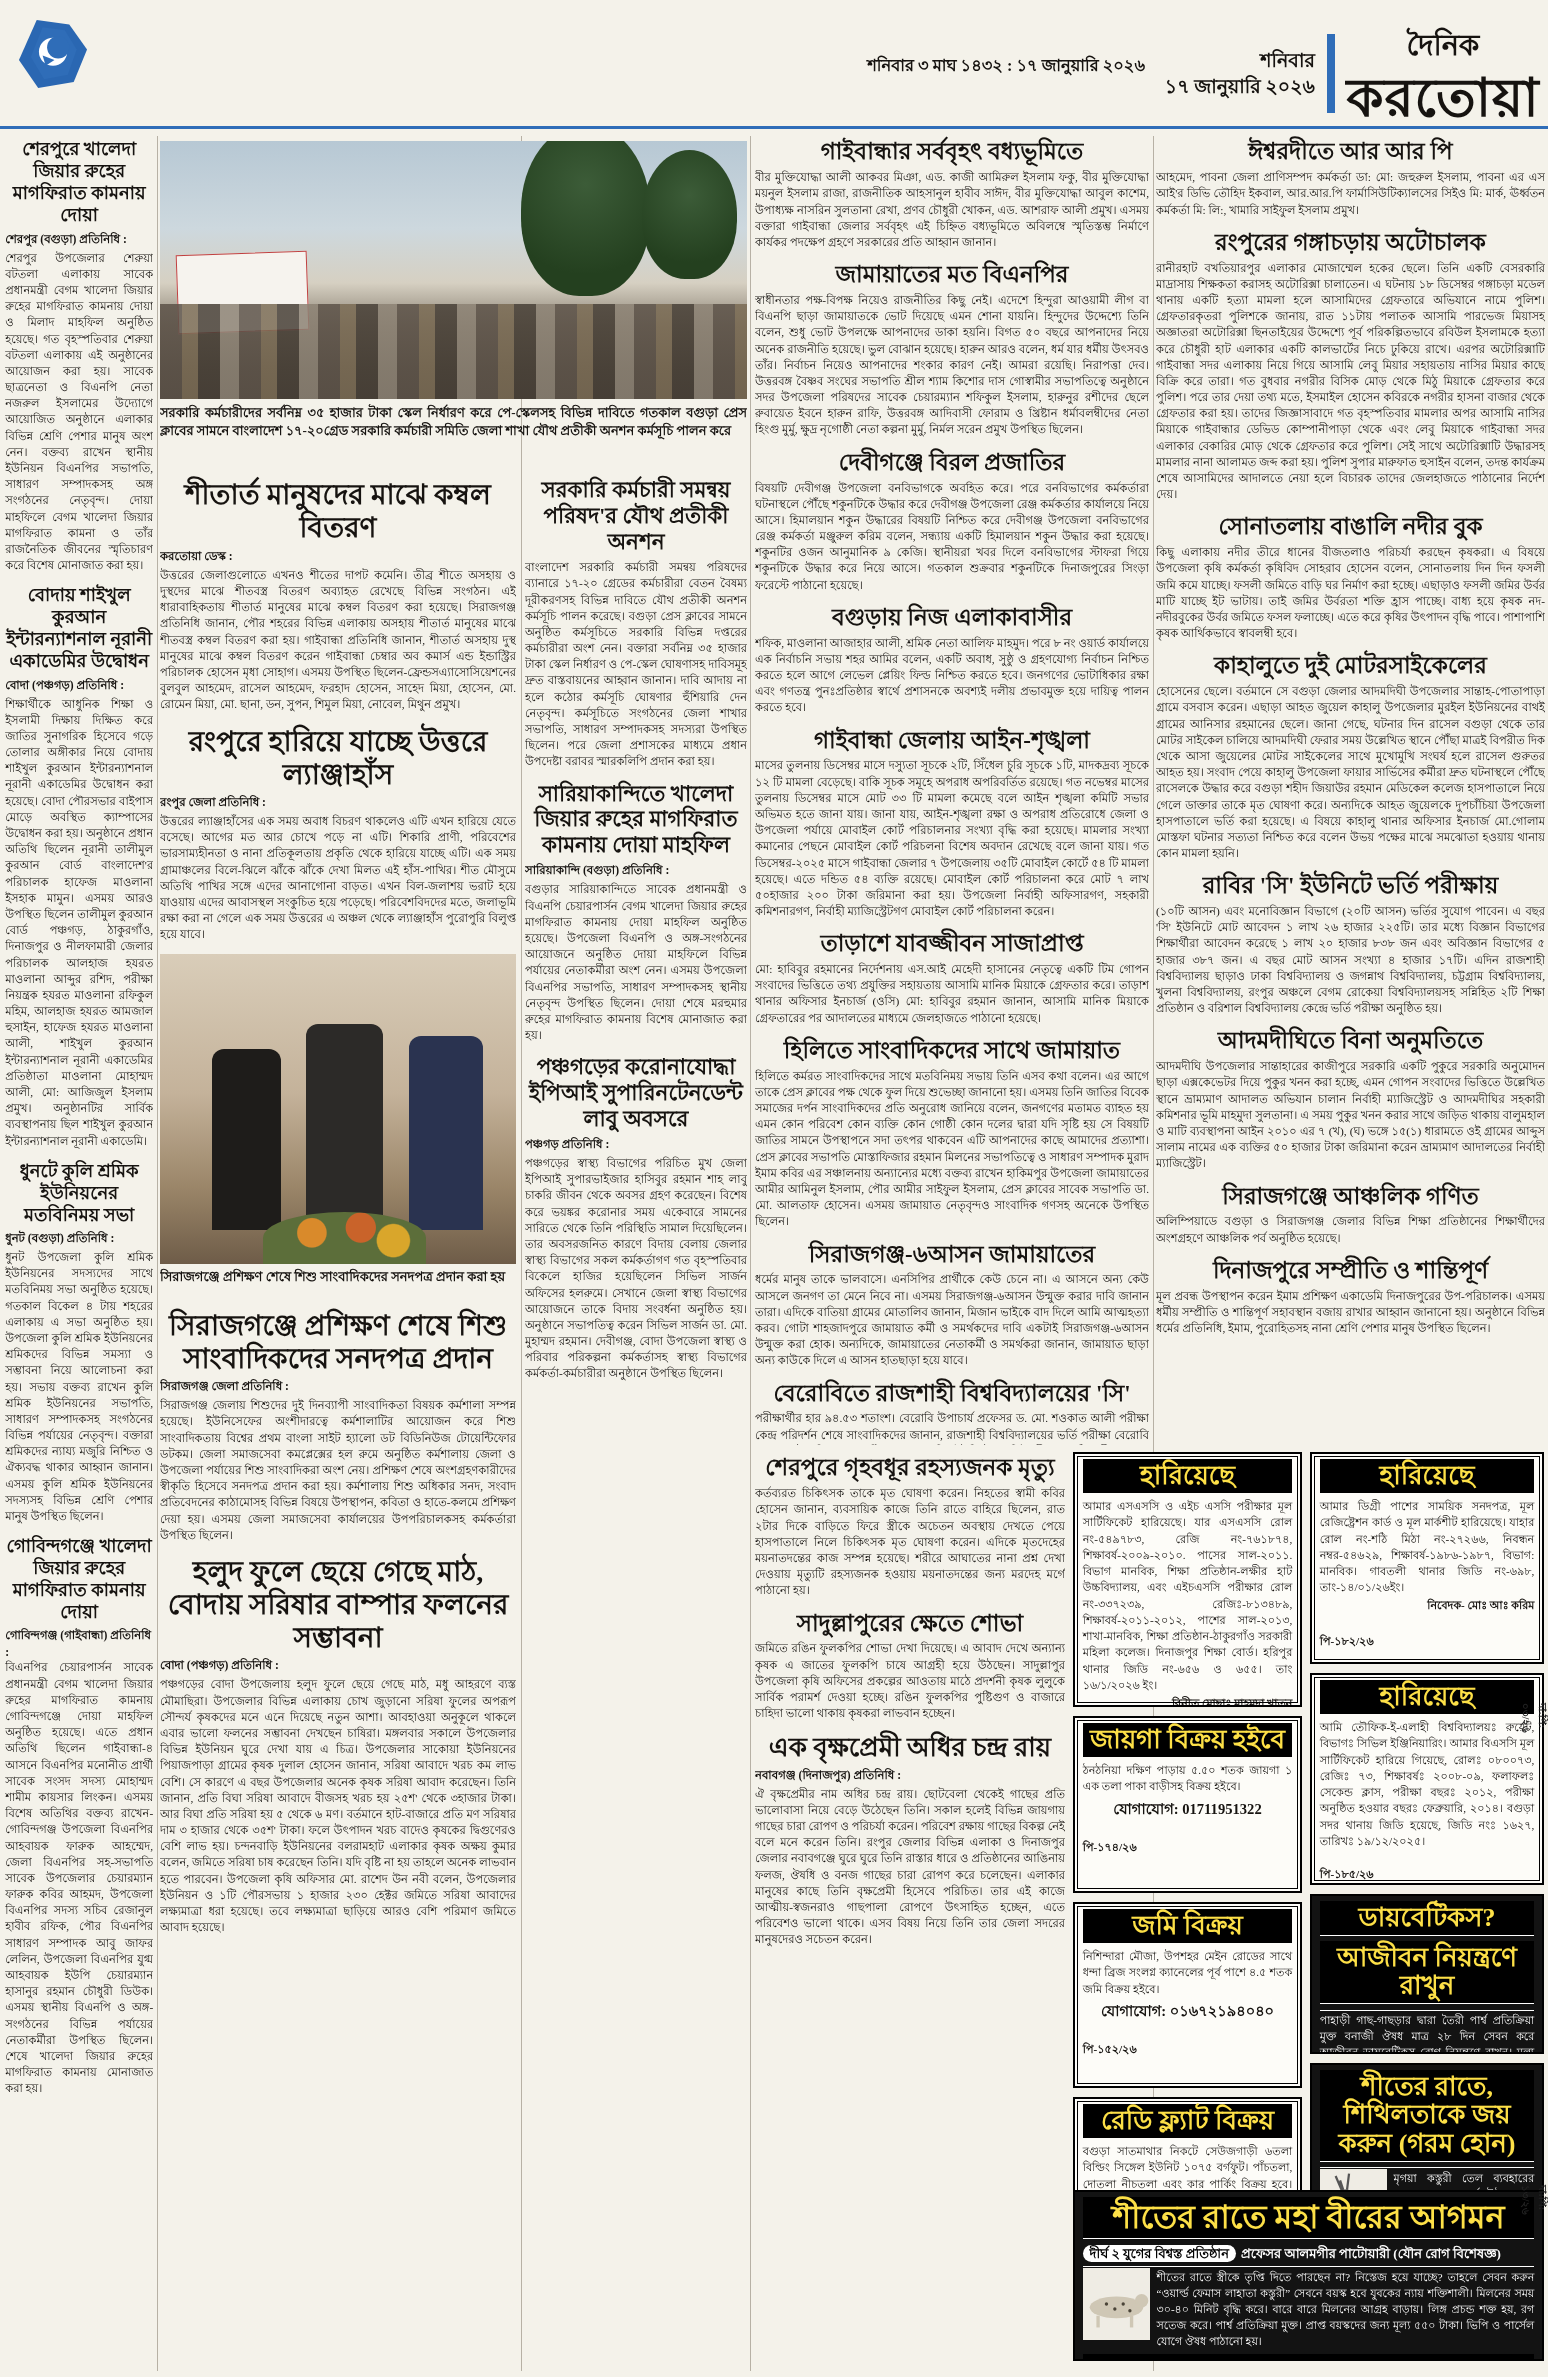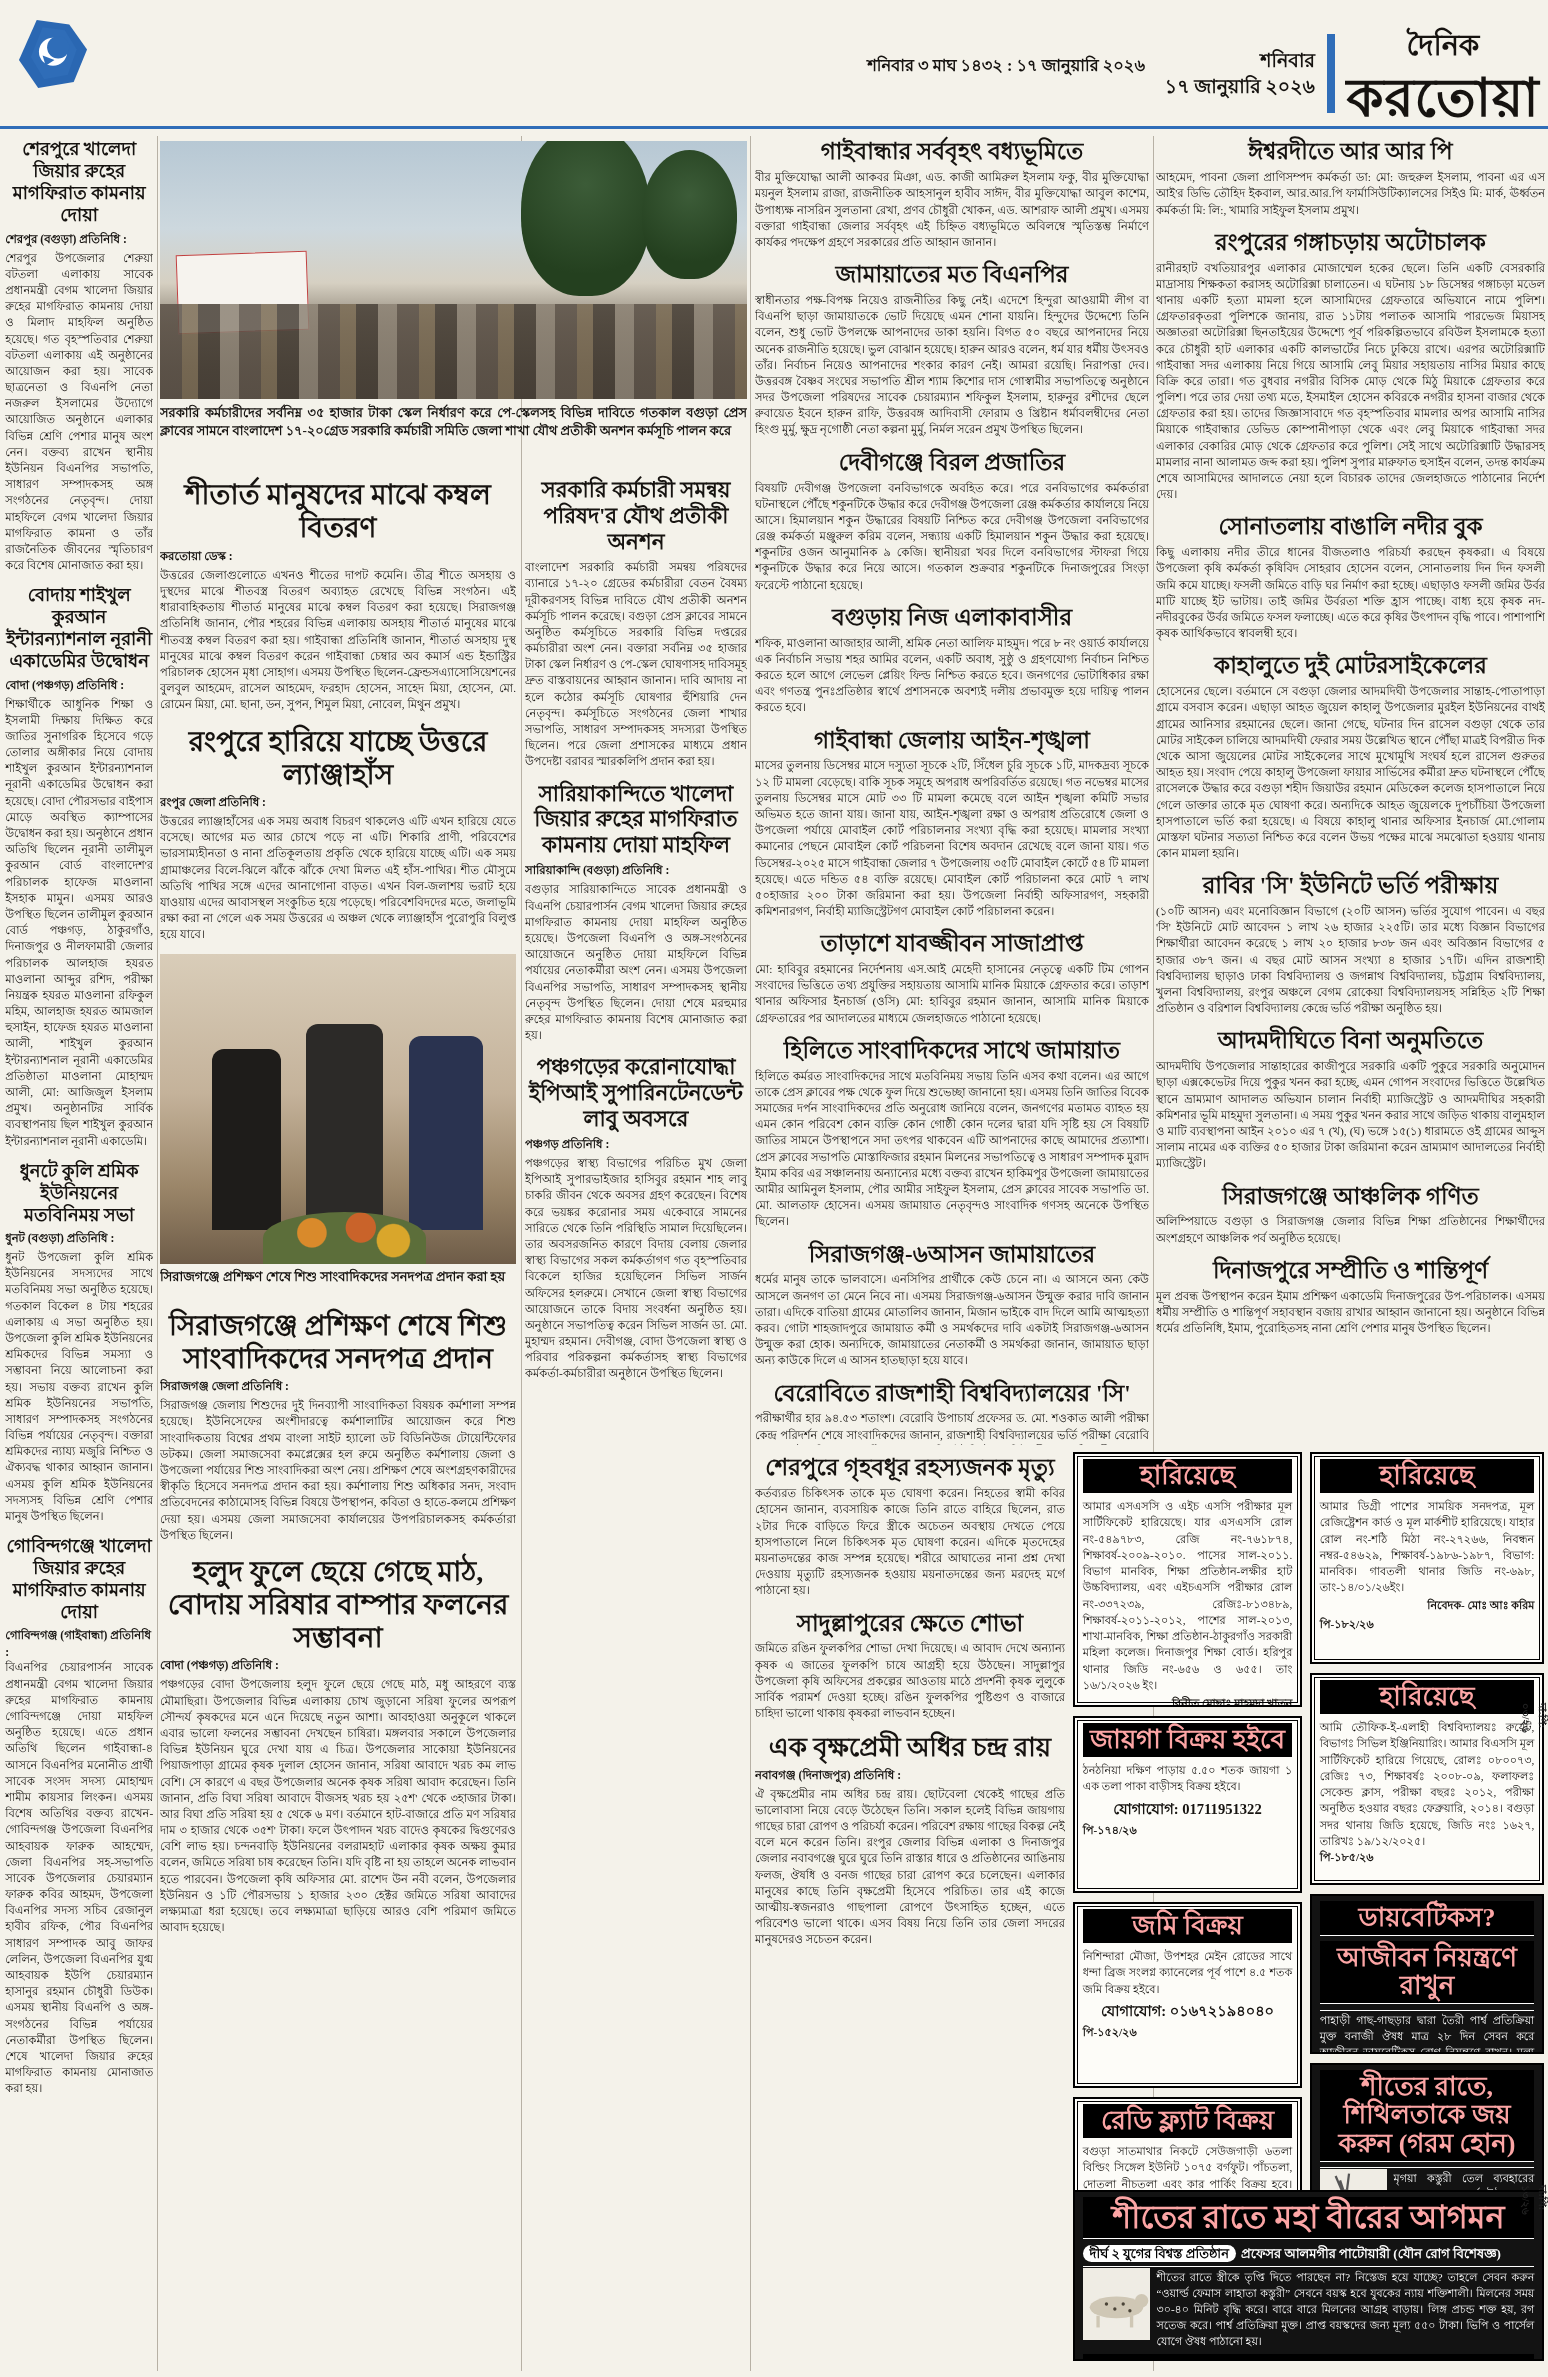--- a/index.html
+++ b/index.html
@@ -60,7 +60,7 @@
   .adcolB{left:237px;width:234px;}
   .adhero{position:absolute;left:0;top:738px;width:471px;}
   .ad{border:2.6px solid #000;outline:0.9px solid #000;outline-offset:-5.2px;background:#fdfcf8;padding:5.2px 7.7px;overflow:hidden;margin-bottom:8.6px;}
-  .ad-h{background:#000;color:#fca5a5;text-align:center;font-size:26px;font-weight:800;padding:2.6px 1.7px;margin:0 0 5.2px;line-height:1.1;}
+  .ad-h{background:#000;color:#fde047;text-align:center;font-size:26px;font-weight:800;padding:2.6px 1.7px;margin:0 0 5.2px;line-height:1.1;}
   .ad-body{font-size:11.2px;line-height:1.45;text-align:justify;}
   .ad-contact{font-weight:800;font-size:14.6px;text-align:center;margin-top:3.4px;}
   .ad-sign{text-align:right;font-weight:700;font-size:11px;margin-top:1.7px;}

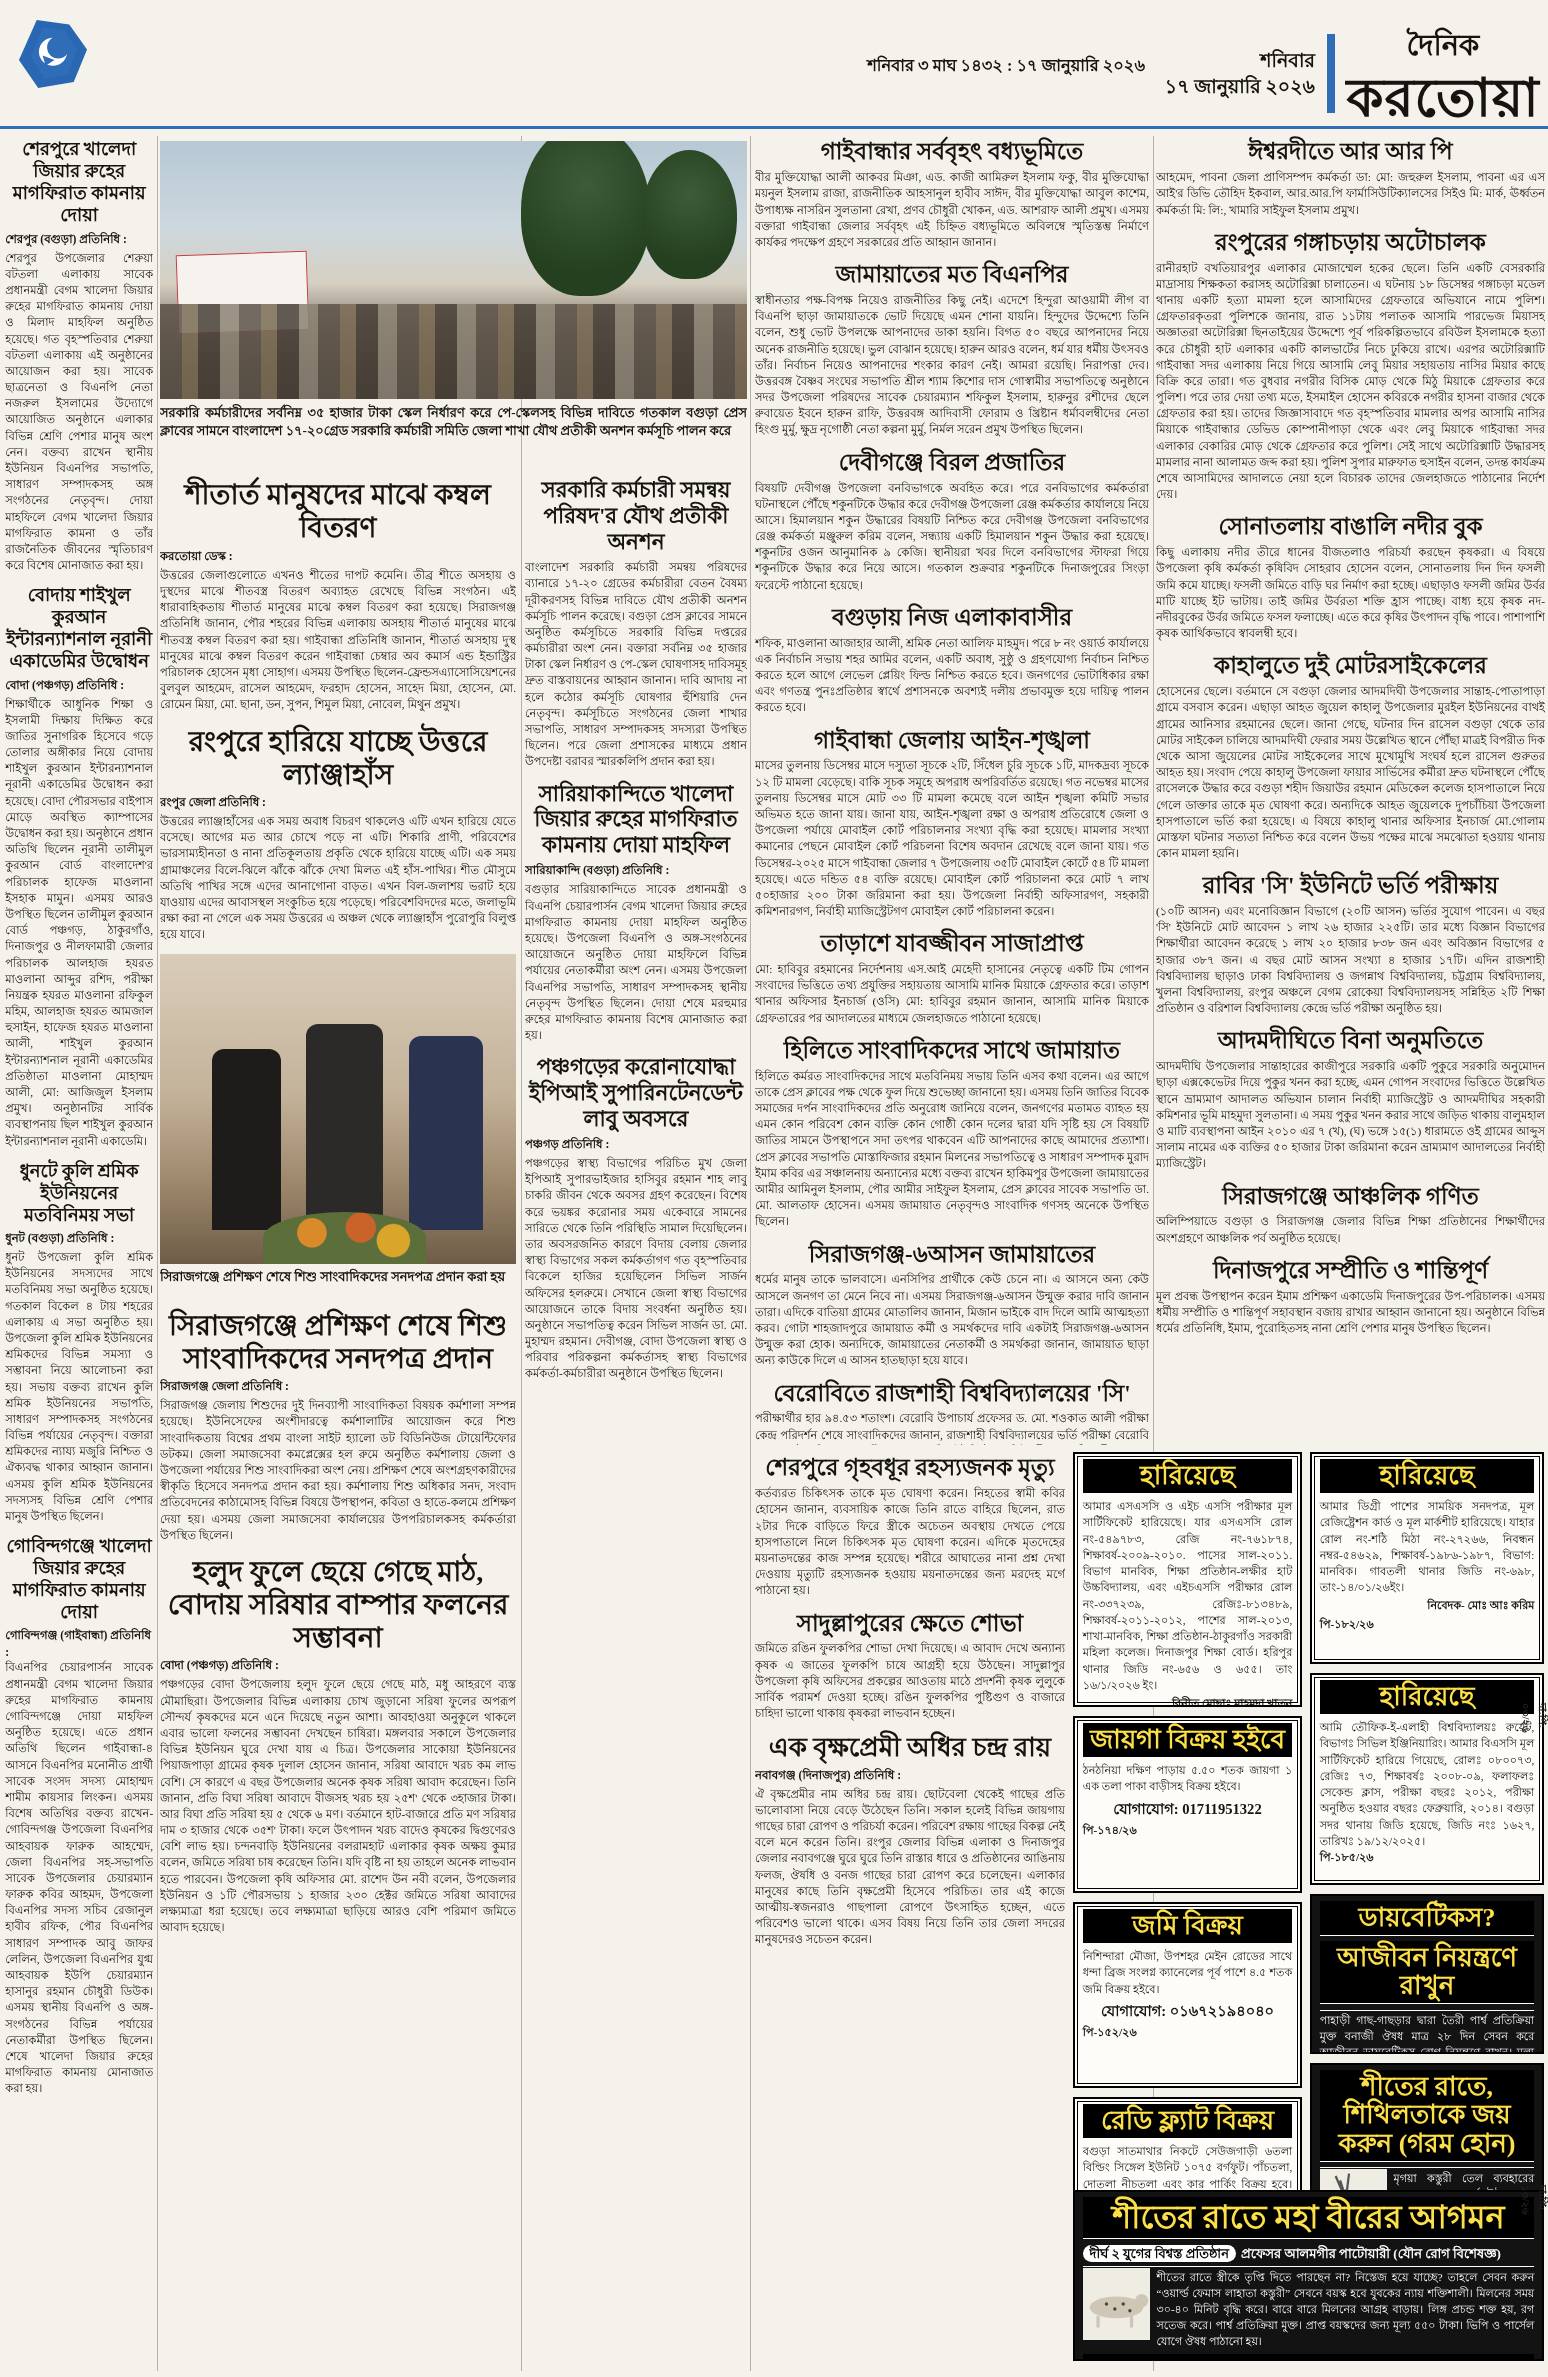--- a/index.html
+++ b/index.html
@@ -64,7 +64,7 @@
   .ad-body{font-size:11.2px;line-height:1.45;text-align:justify;}
   .ad-contact{font-weight:800;font-size:14.6px;text-align:center;margin-top:3.4px;}
   .ad-sign{text-align:right;font-weight:700;font-size:11px;margin-top:1.7px;}
-  .ad-code{font-size:11.2px;font-weight:600;margin-top:0;}
+  .ad-code{font-size:11.2px;font-weight:600;margin-top:17px;}
   .ad.dark{background:#131313;color:#fff;outline:none;}
   .ad.dark .ad-h{border-bottom:1.7px solid #fff;}
   .ad.dark .ad-body{border-top:0.9px solid #fff;padding-top:2.6px;font-size:11px;}

